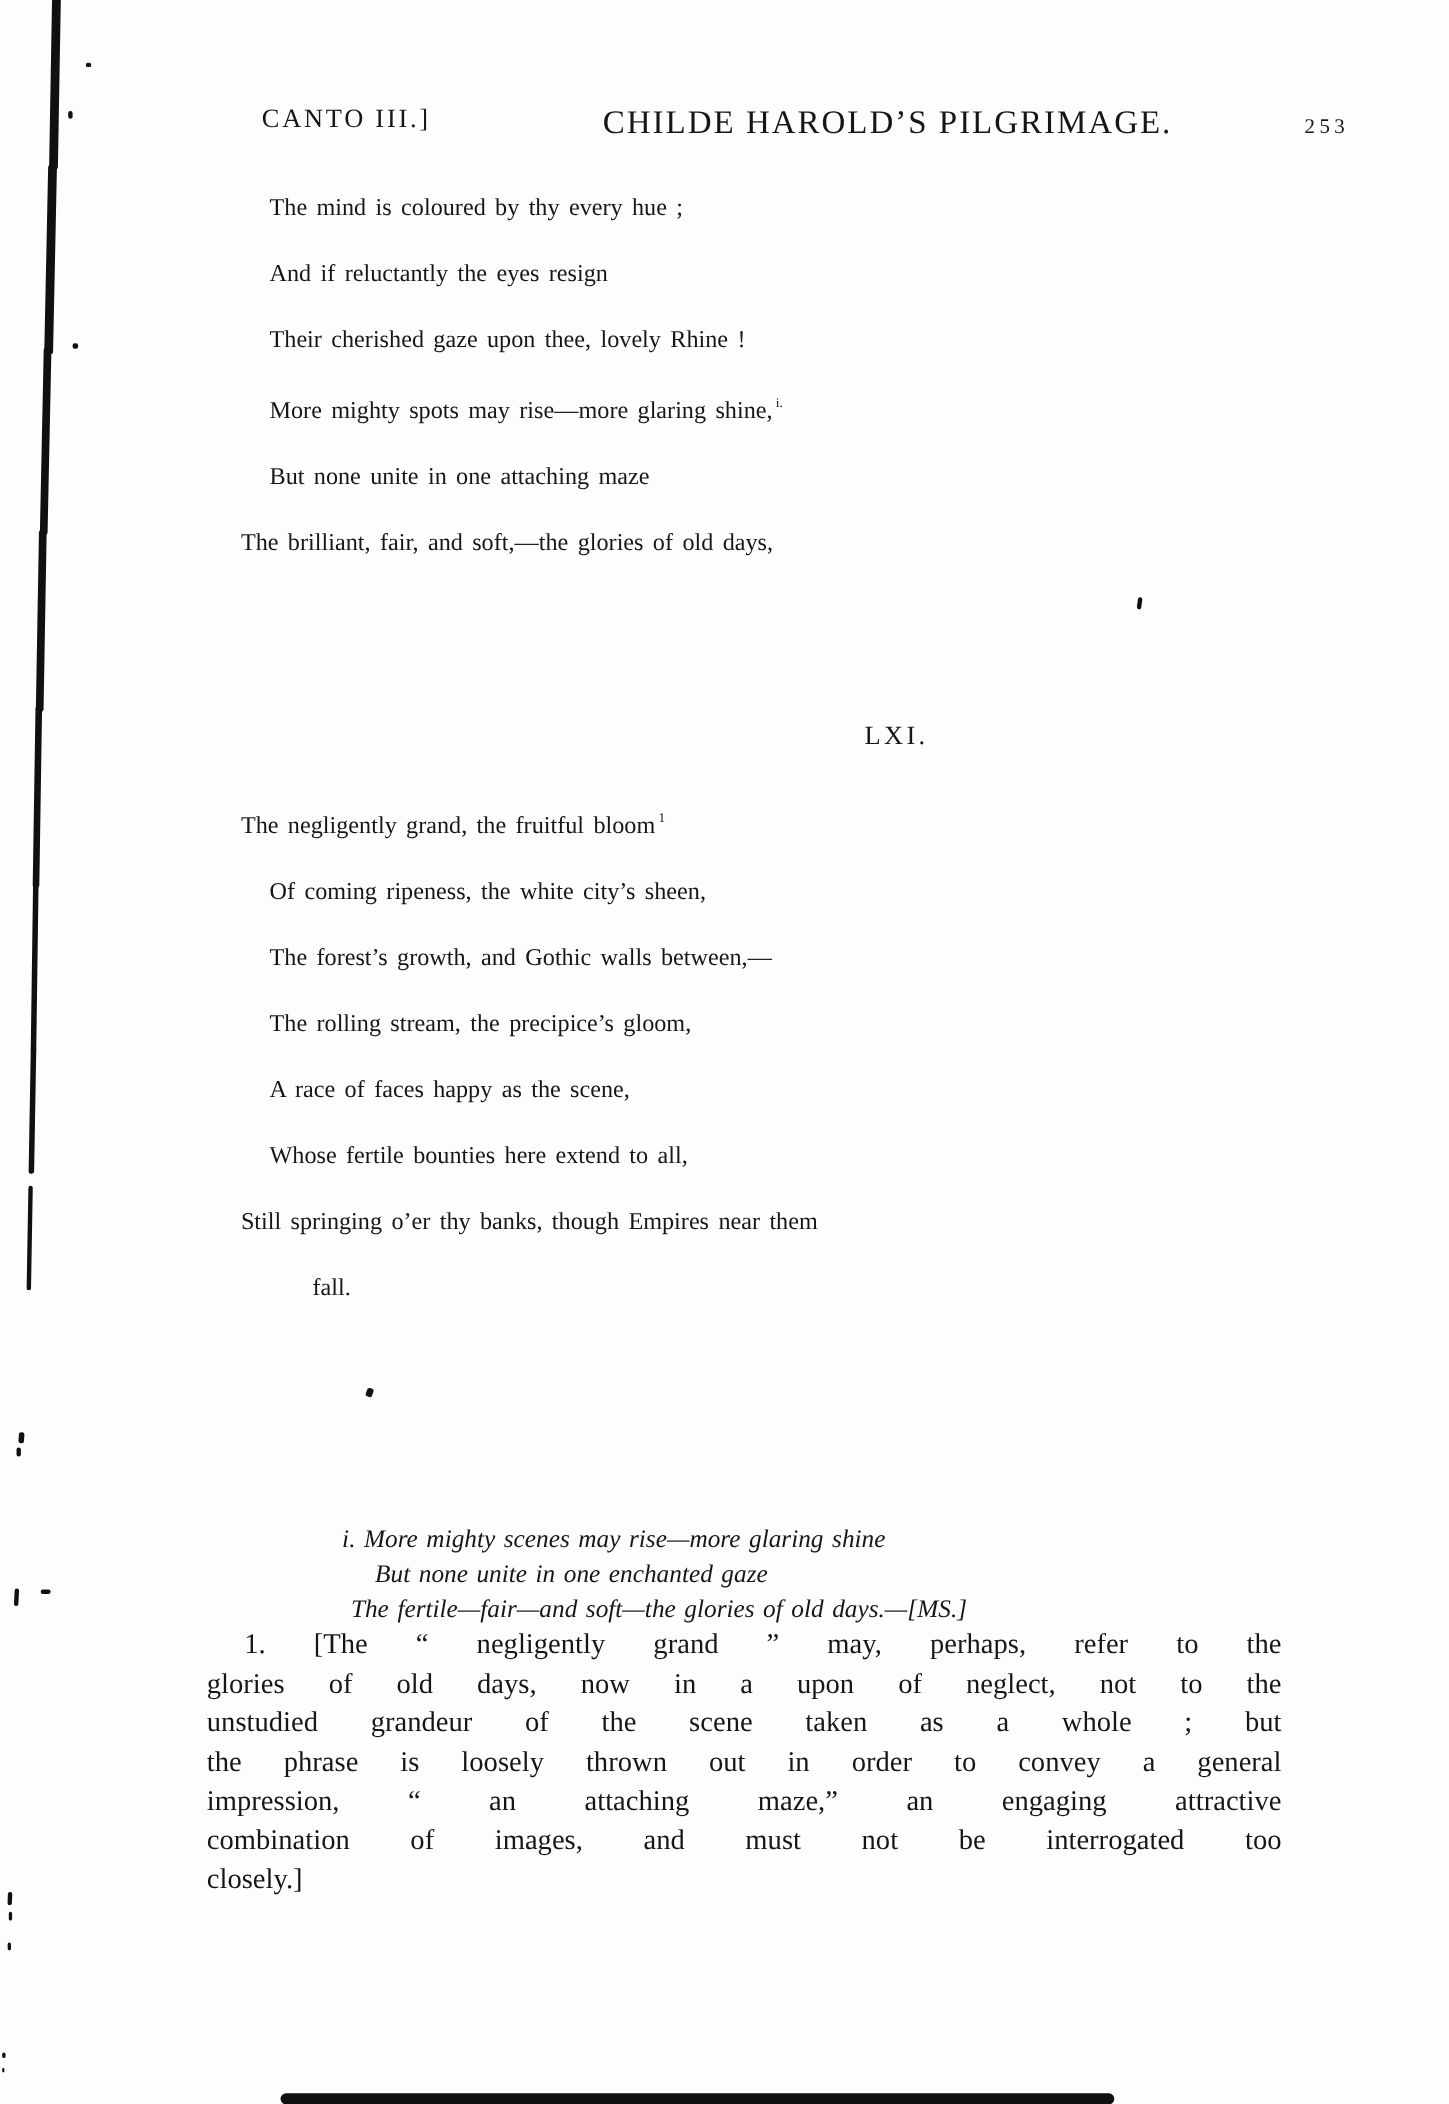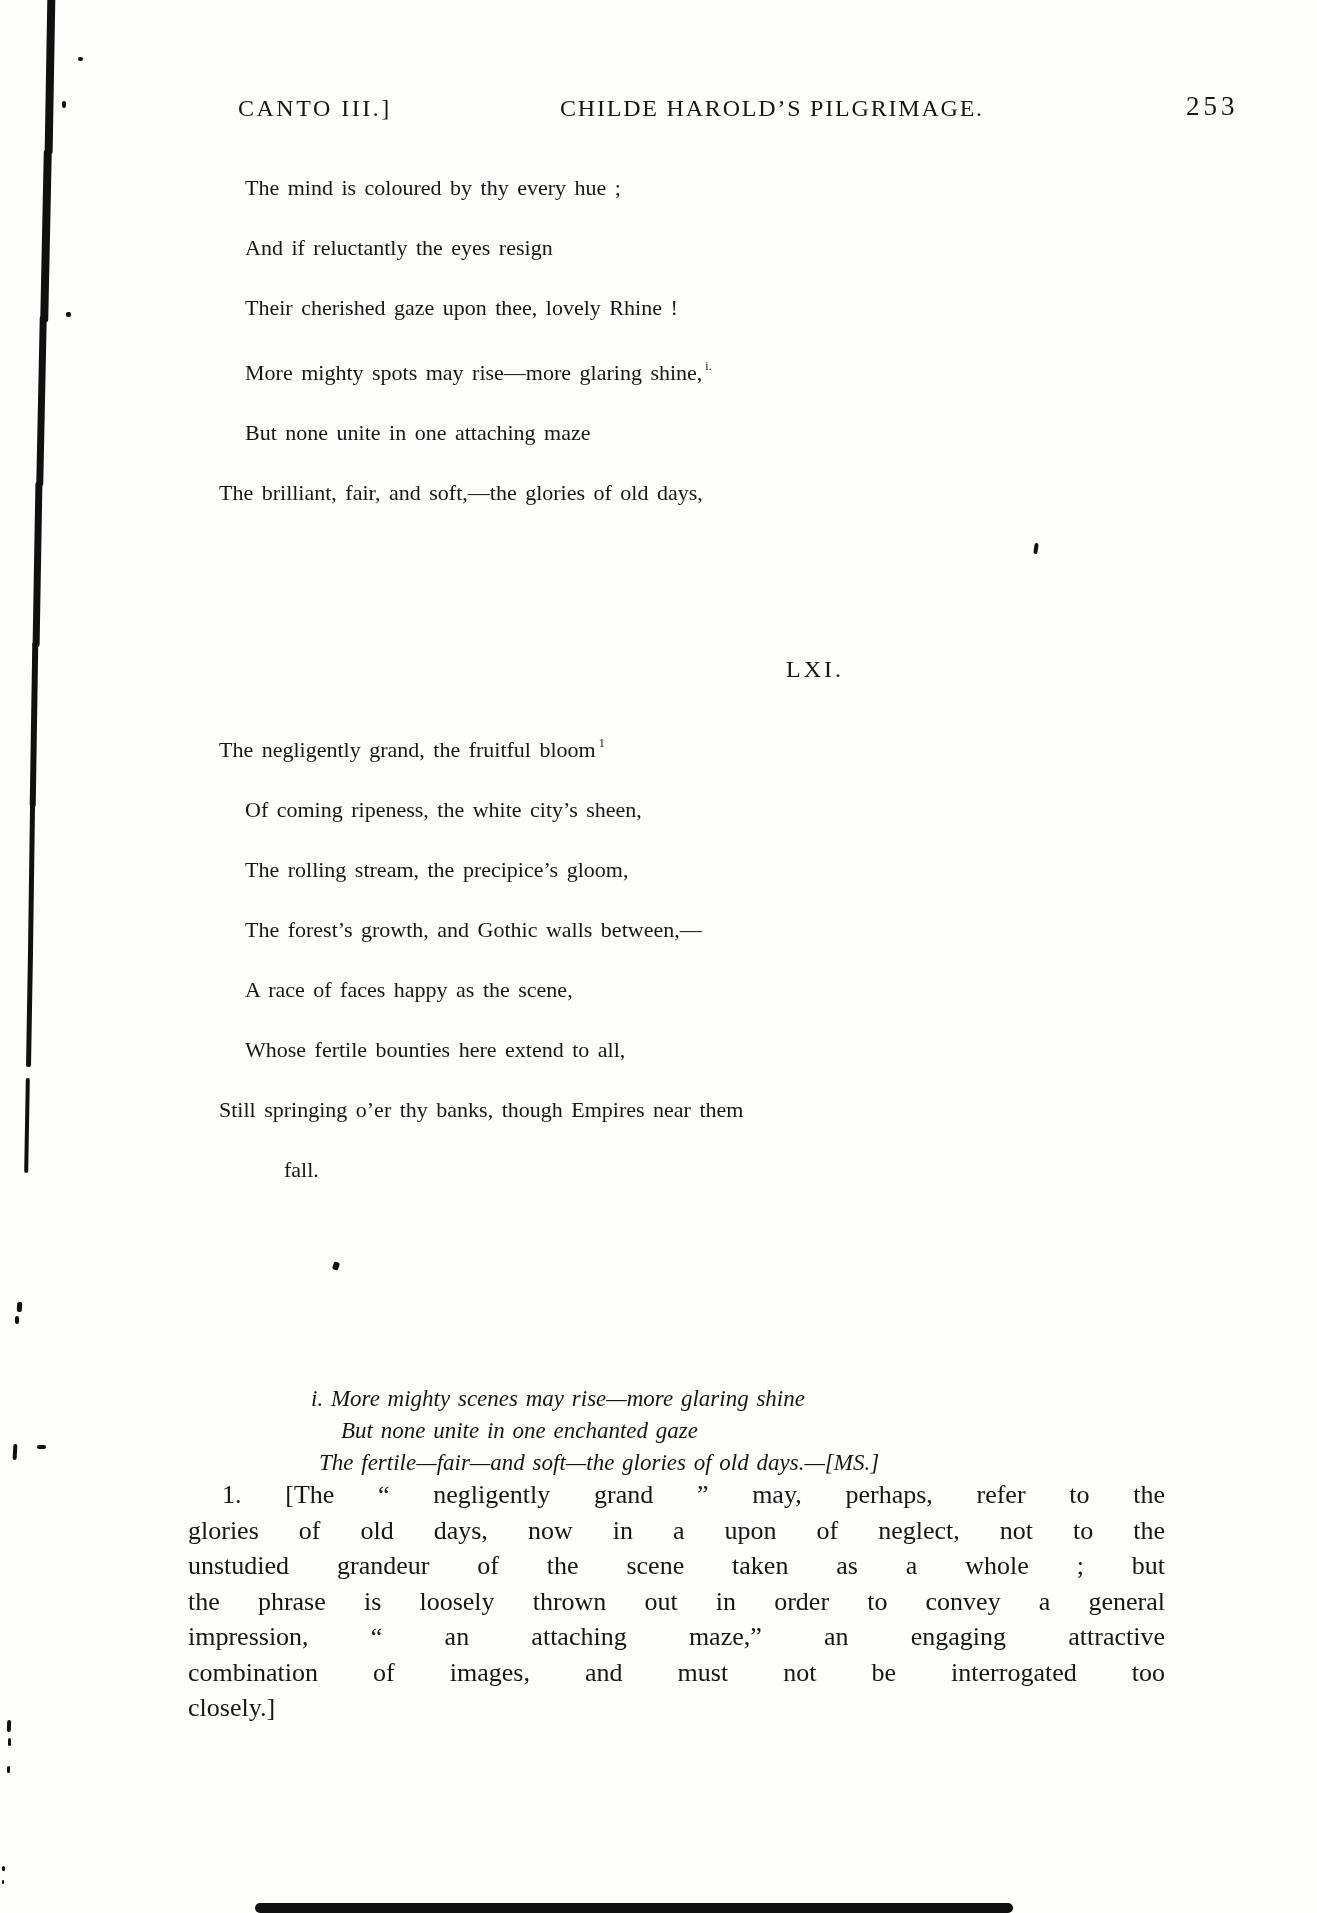--- a/index.html
+++ b/index.html
@@ -15,7 +15,7 @@
 
   
   #header-left  { left:238px;  top:95px;  font-size:24px; letter-spacing:2.5px; }
-  #header-center{ left:560px;  top:95px;  font-size:24px; letter-spacing:1.8px; }
+  #header-center{ left:548px;  top:95px;  font-size:30px; letter-spacing:1.8px; }
   #page-number  { left:1186px; top:91px;  font-size:27px; letter-spacing:4px; }
 
   

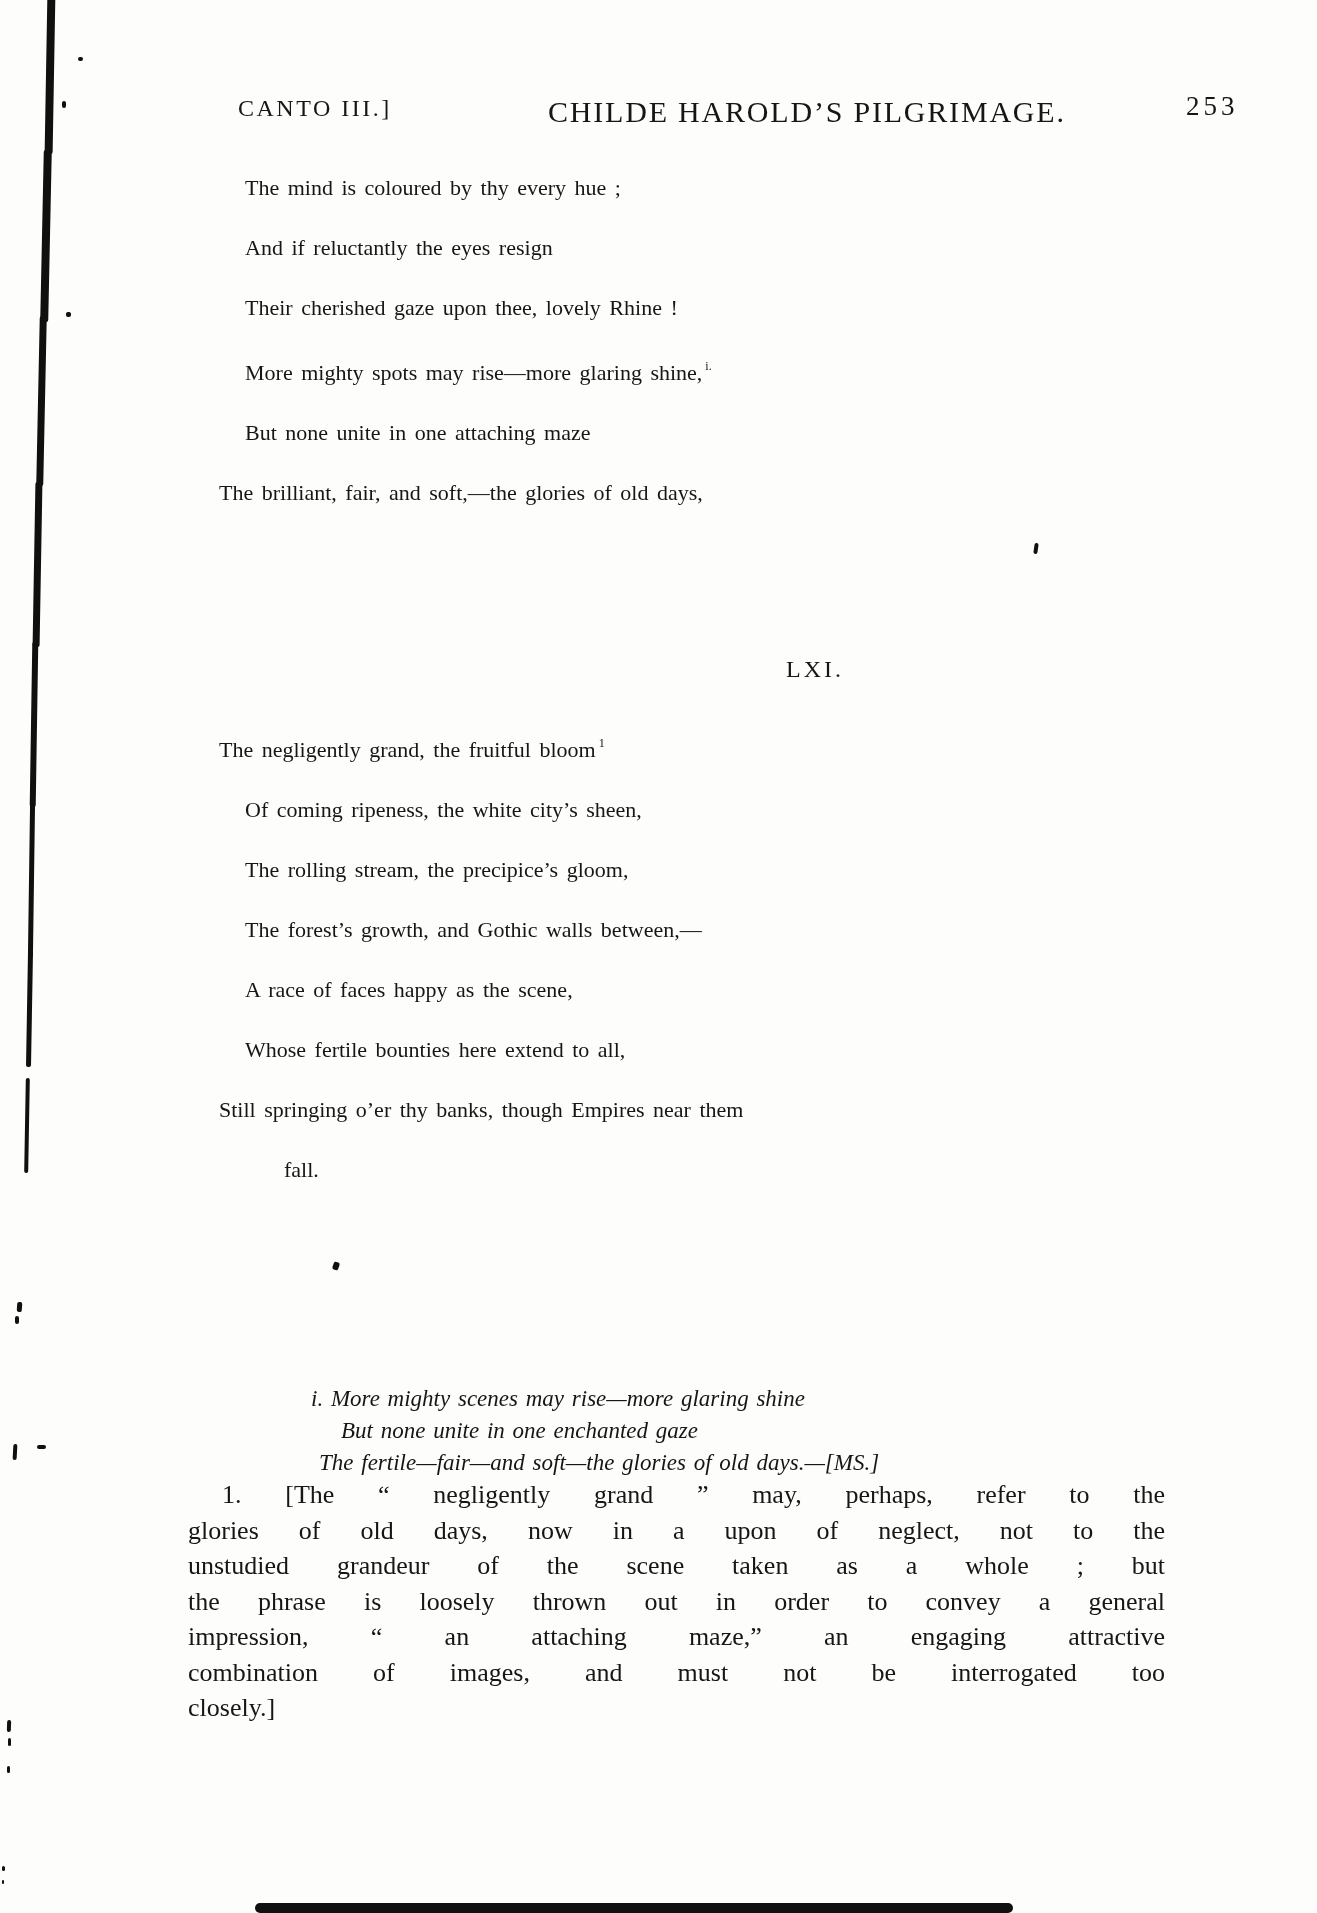--- a/index.html
+++ b/index.html
@@ -16,7 +16,7 @@
   
   #header-left  { left:238px;  top:95px;  font-size:24px; letter-spacing:2.5px; }
   #header-center{ left:548px;  top:95px;  font-size:30px; letter-spacing:1.8px; }
-  #page-number  { left:1186px; top:91px;  font-size:27px; letter-spacing:4px; }
+  #page-number  { left:1186px; top:105px;  font-size:19px; letter-spacing:4px; }
 
   
   .poem { left:219px; width:1000px; font-size:22px; line-height:60px;

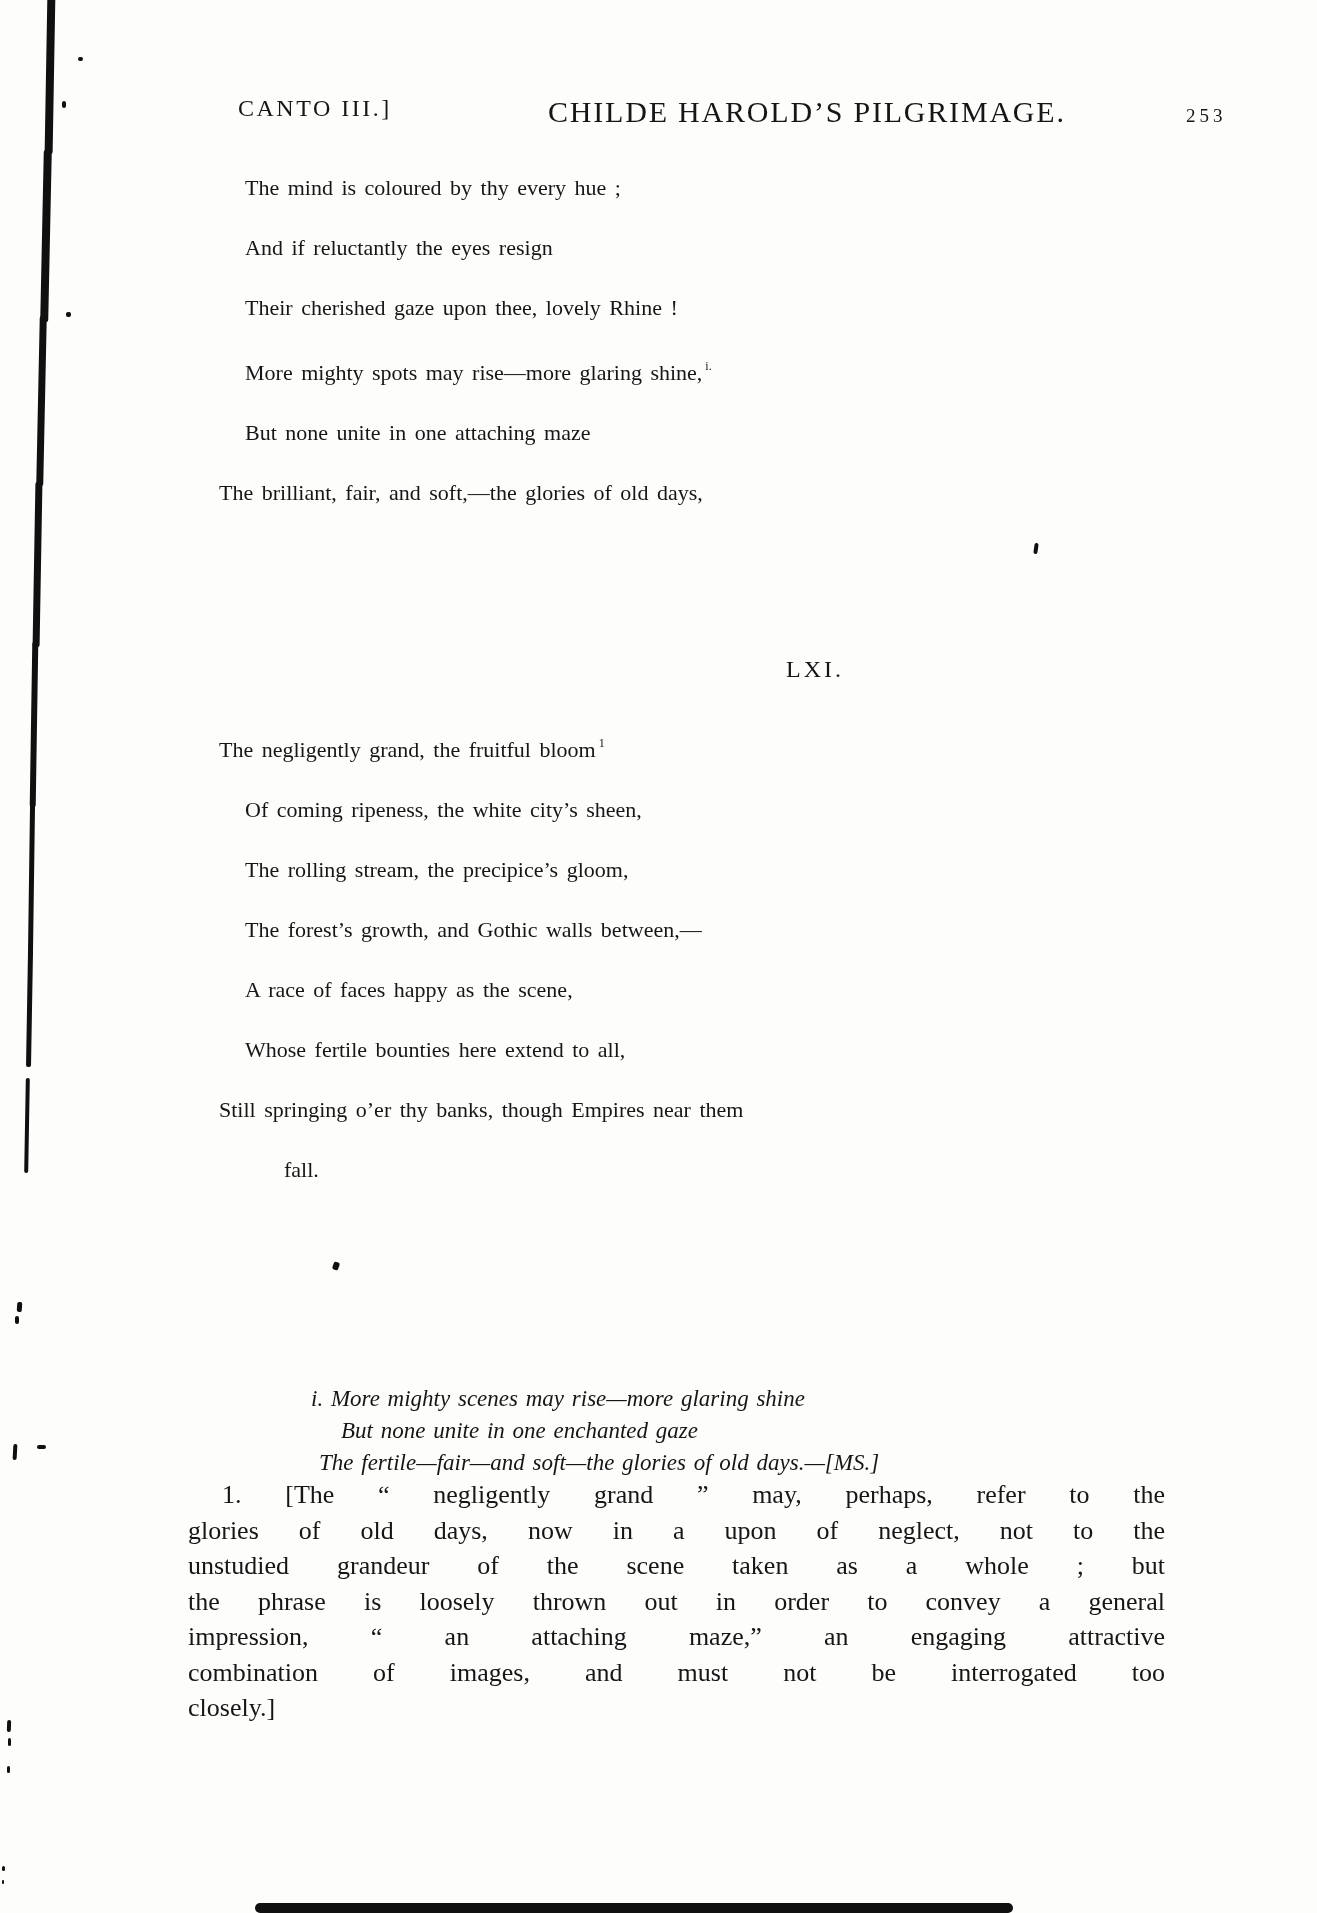--- a/index.html
+++ b/index.html
@@ -65,8 +65,8 @@
 <div class="abs poem" id="stanza-lxi">
     <div class="line outdent"><span>The negligently grand, the fruitful bloom</span><sup>1</sup></div>
     <div class="line indent"><span>Of coming ripeness, the white city’s sheen,</span></div>
+    <div class="line indent"><span>The forest’s growth, and Gothic walls between,—</span></div>
     <div class="line indent"><span>The rolling stream, the precipice’s gloom,</span></div>
-    <div class="line indent"><span>The forest’s growth, and Gothic walls between,—</span></div>
     <div class="line indent"><span>A race of faces happy as the scene,</span></div>
     <div class="line indent"><span>Whose fertile bounties here extend to all,</span></div>
     <div class="line outdent"><span>Still springing o’er thy banks, though Empires near them</span></div>

